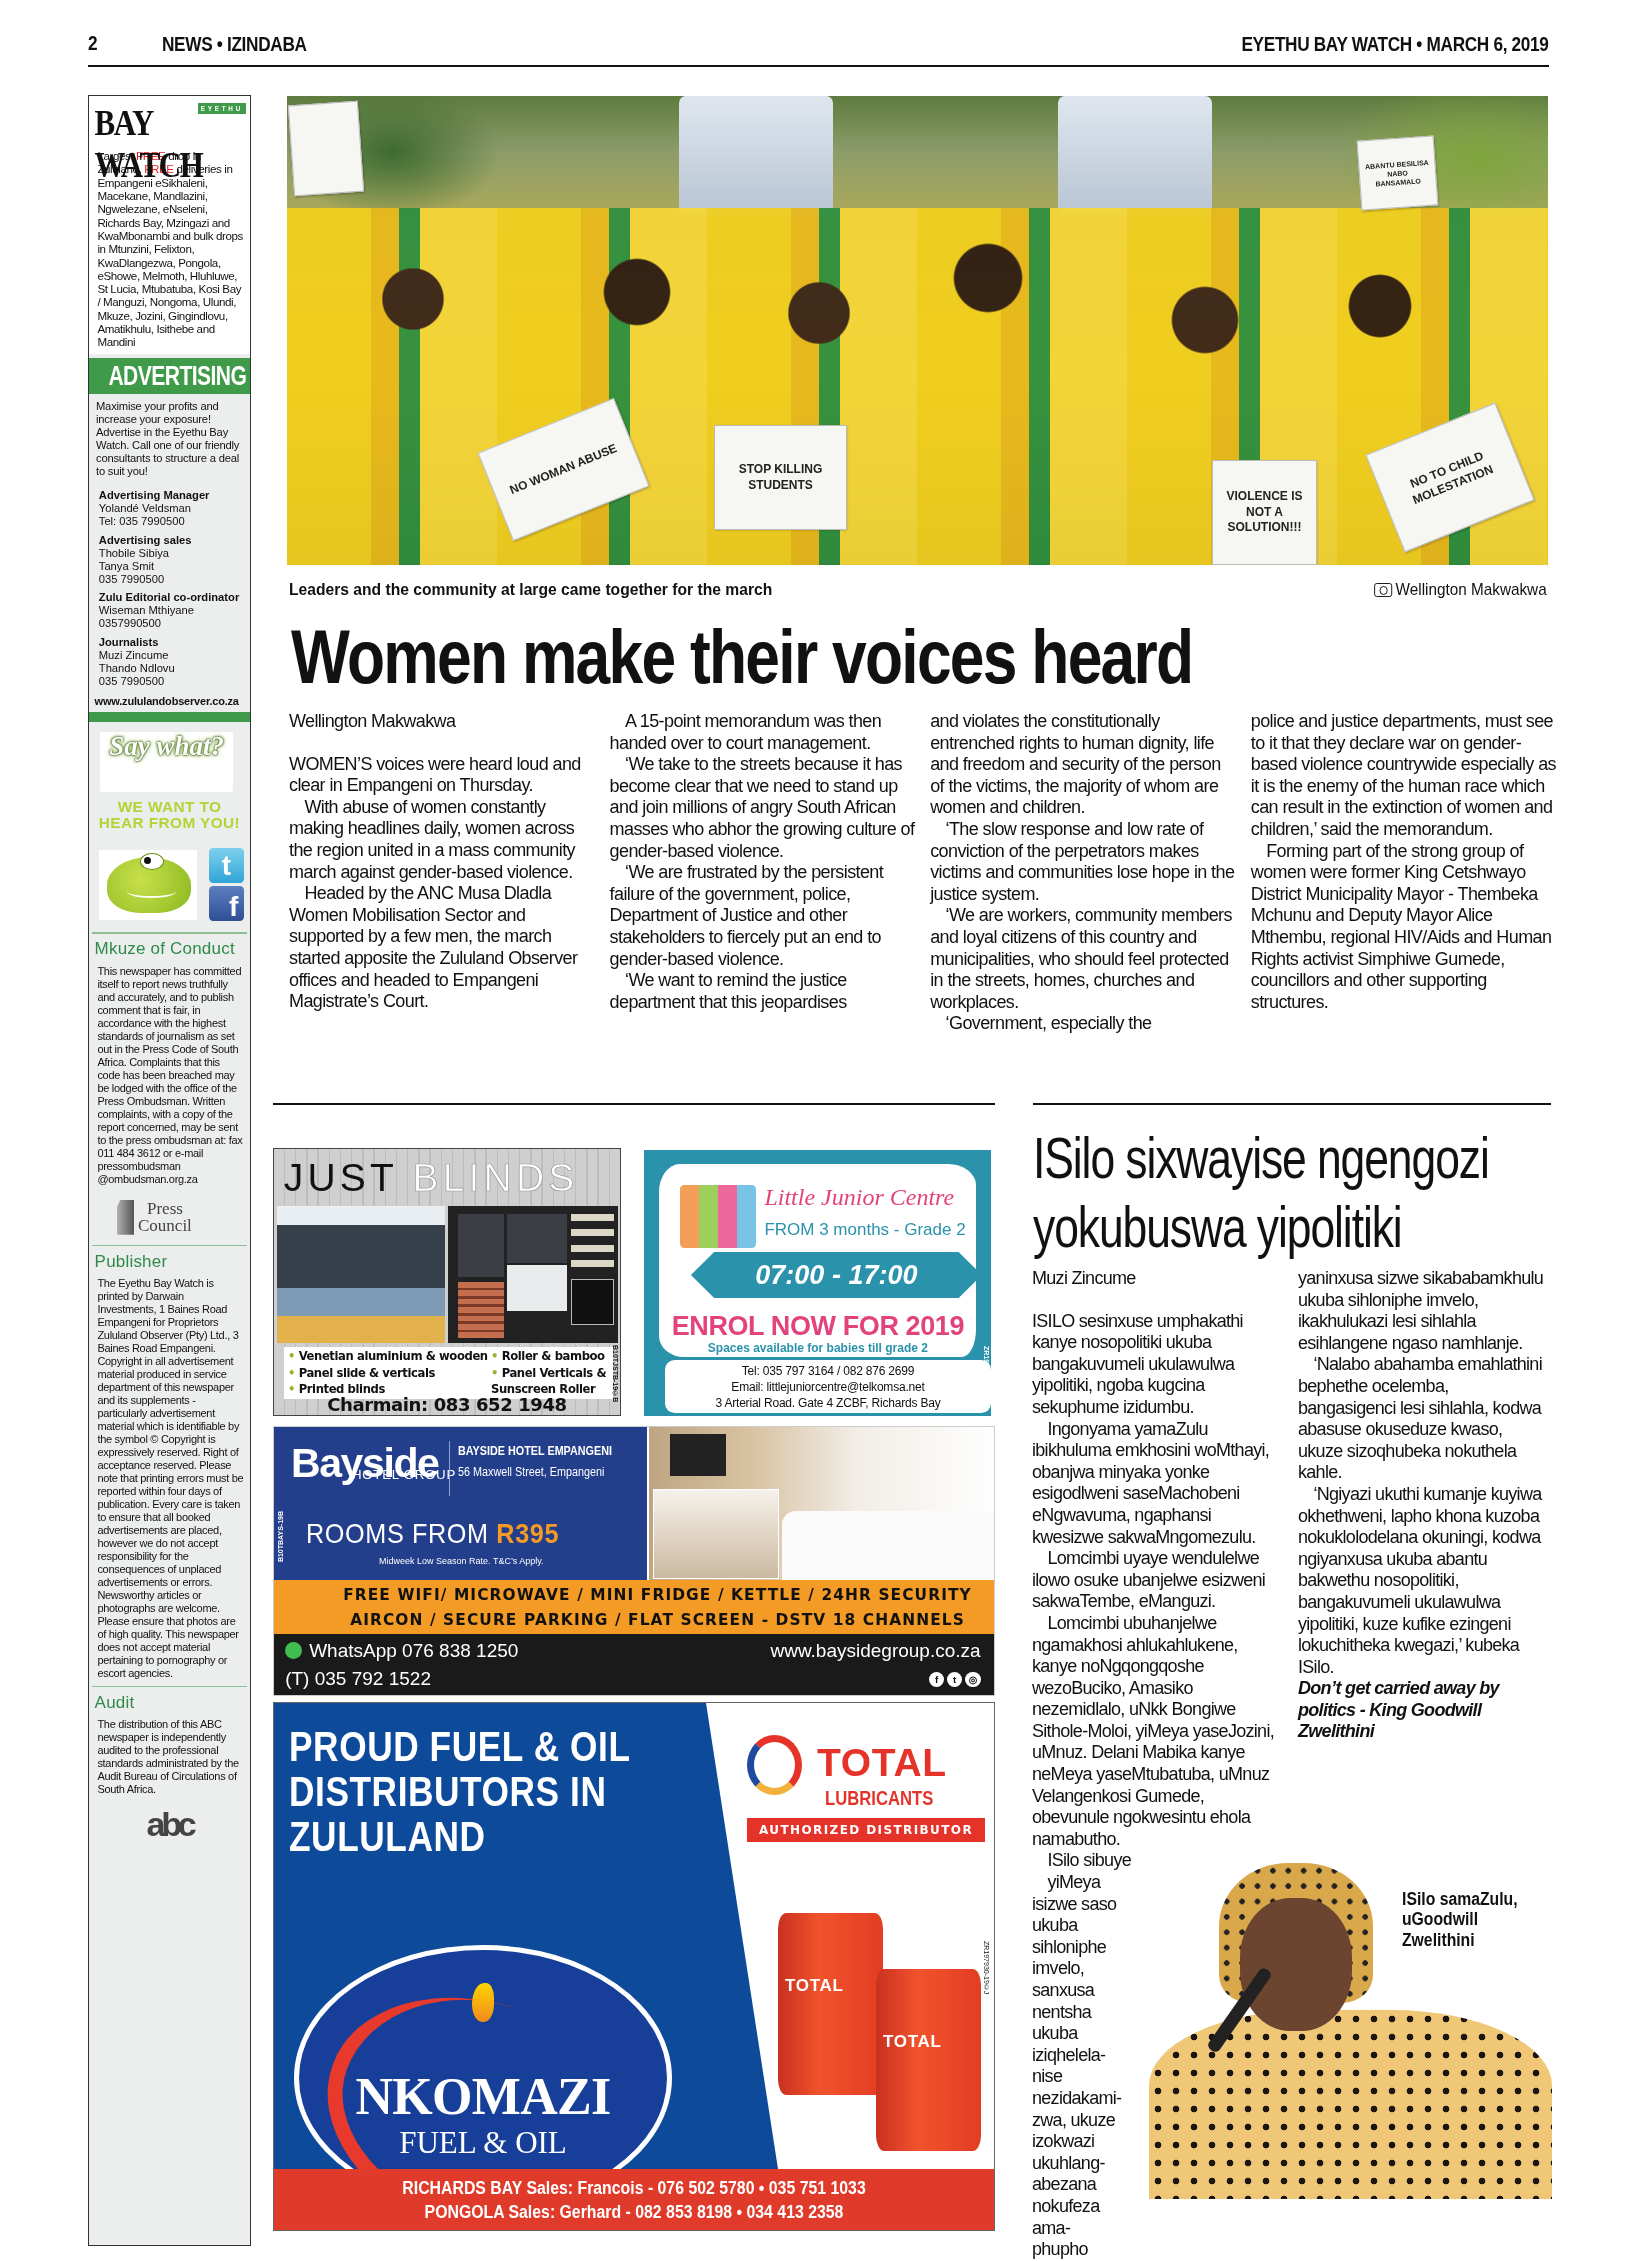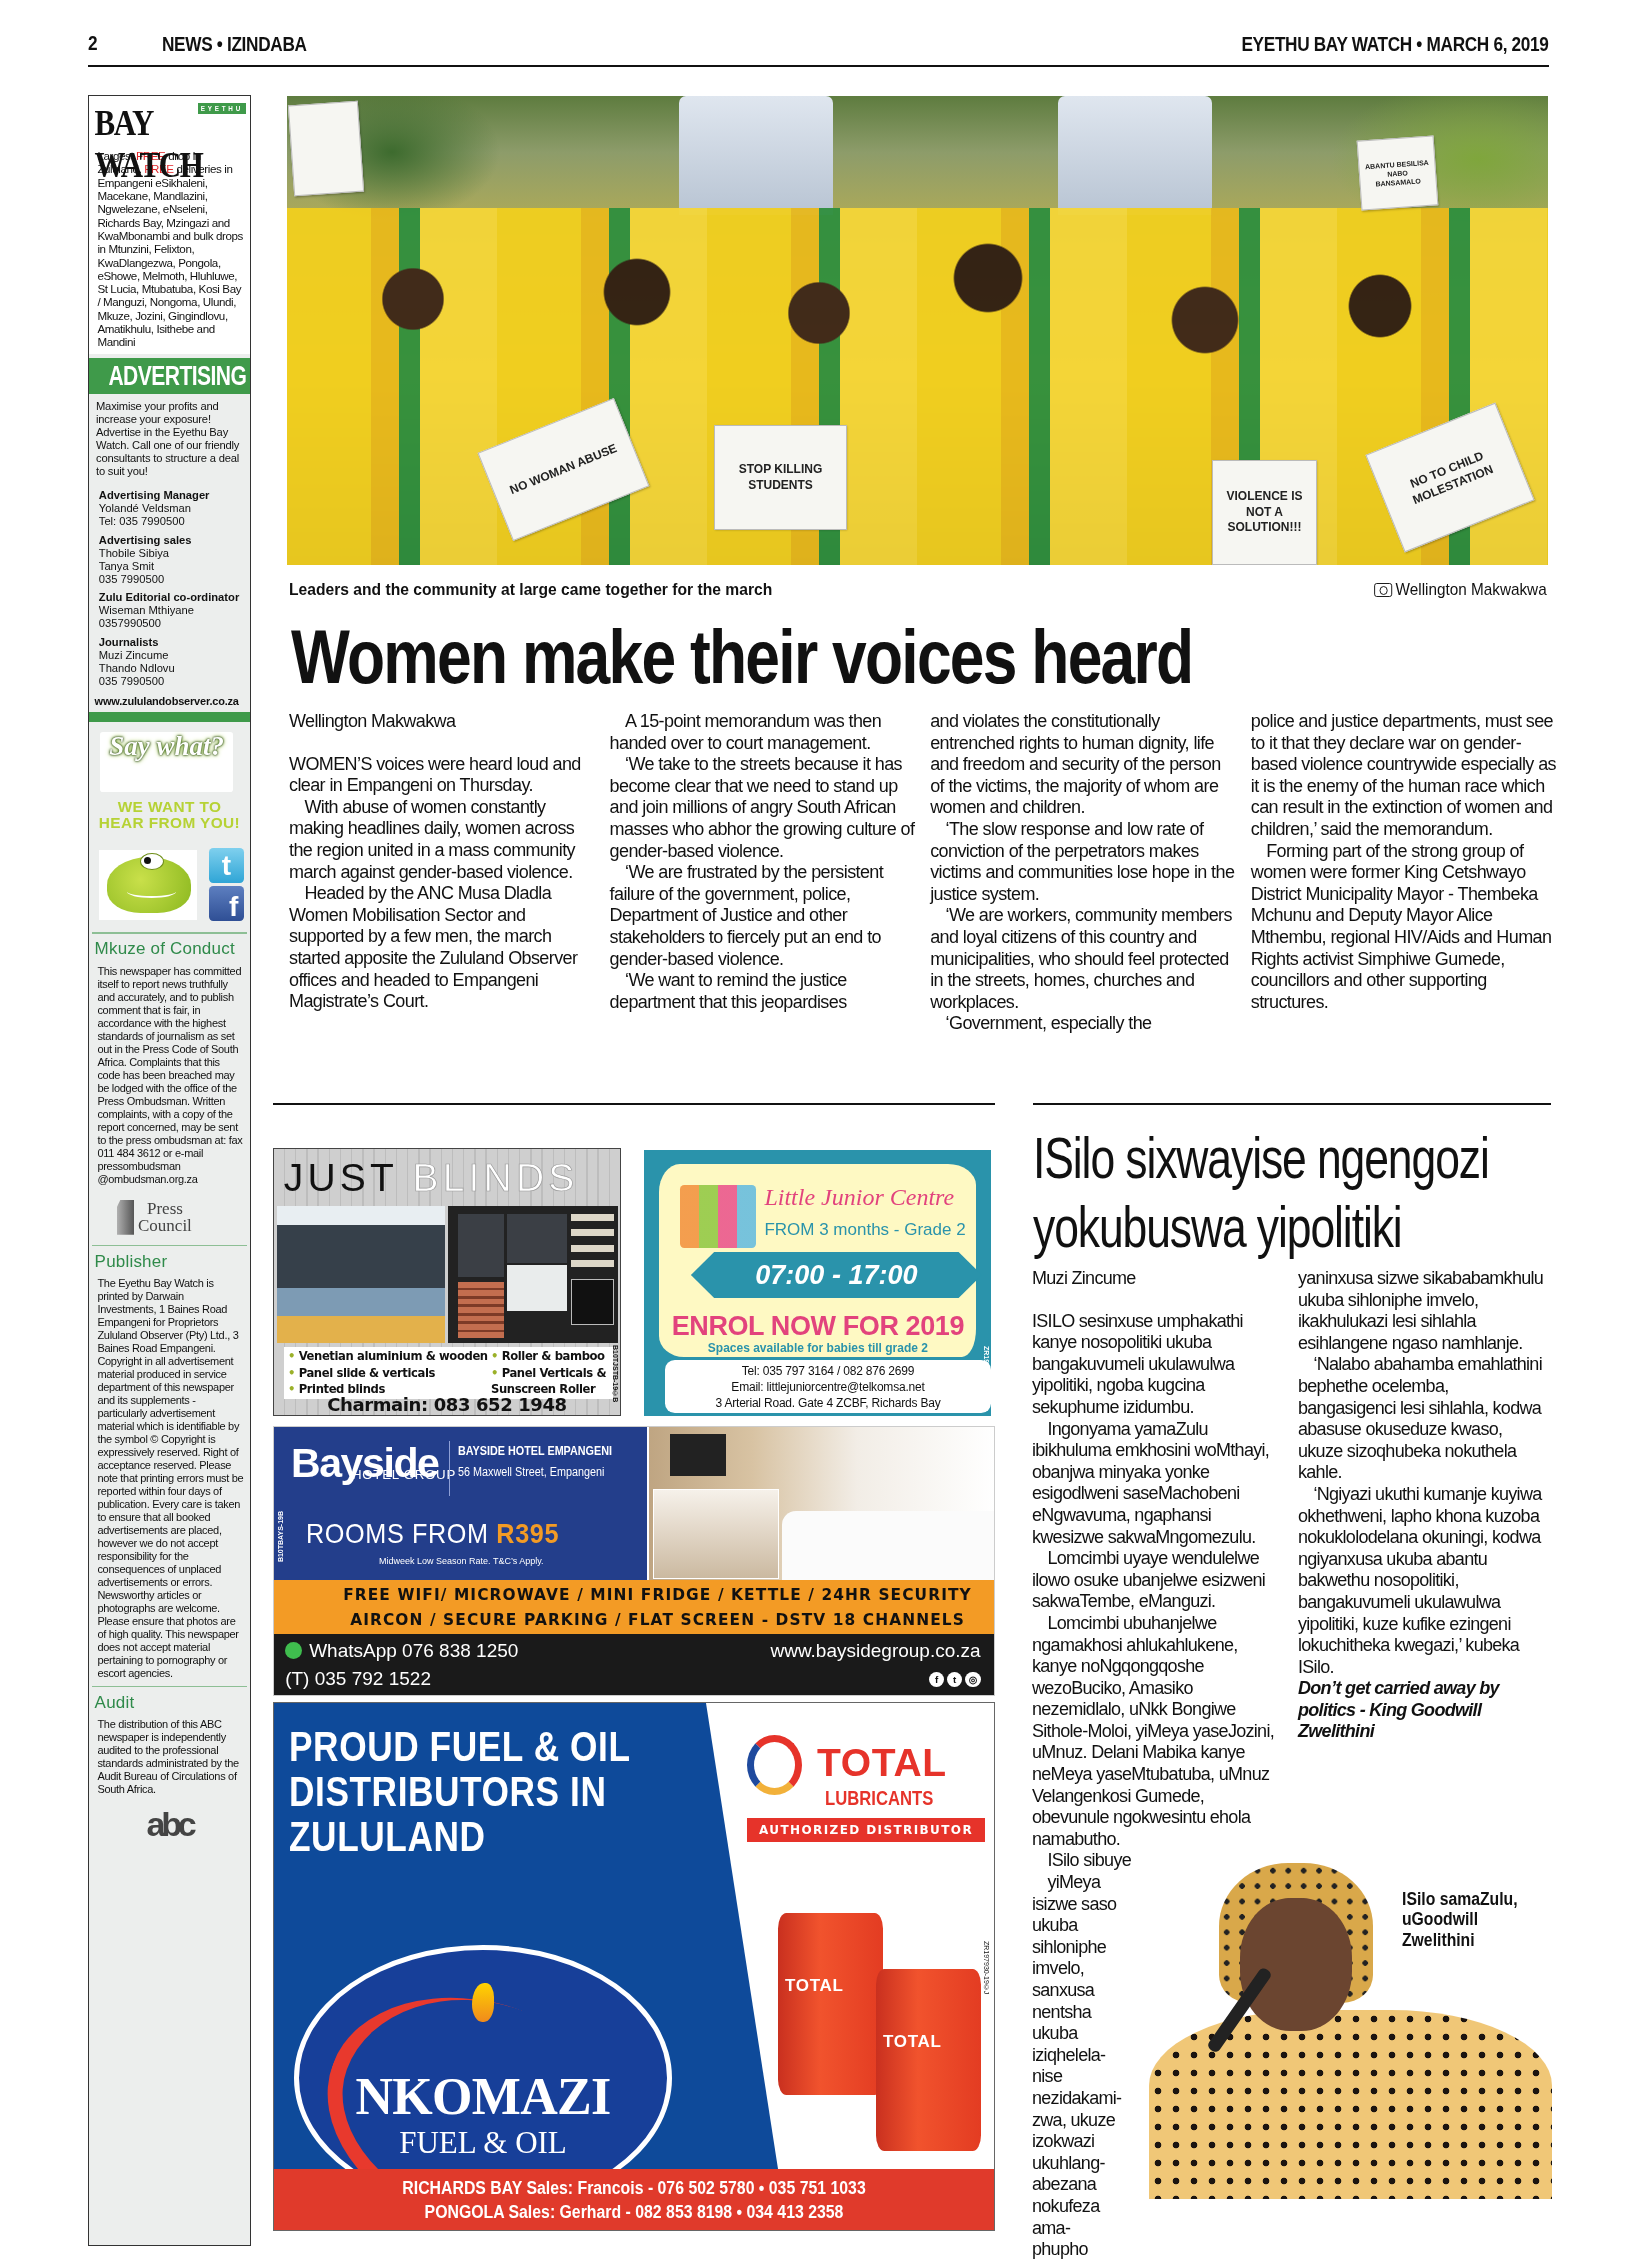--- a/index.html
+++ b/index.html
@@ -101,7 +101,7 @@
 
   
   .ad-ljc { left: 644px; top: 1110px; width: 347px; height: 266px; background: #2a93ab; }
-  .ljc-inner { position: absolute; left: 15.4px; top: 14px; width: 317px; height: 193px; background: #fef9c3; border-radius: 21px 28px 14px 25px / 28px 21px 28px 21px; }
+  .ljc-inner { position: absolute; left: 15.4px; top: 14px; width: 317px; height: 193px; background: #ffffff; border-radius: 21px 28px 14px 25px / 28px 21px 28px 21px; }
   .ljc-blocks { position: absolute; left: 21px; top: 21px; width: 76px; height: 63px; background: linear-gradient(90deg, #f28e3a 0 25%, #8dc63f 25% 50%, #e94e8a 50% 75%, #5fb9e0 75%); border-radius: 4.2px; opacity: .85; }
   .ljc-name { position: absolute; left: 105px; top: 19.6px; font: italic 24px "Liberation Serif", serif; color: #e2437d; }
   .ljc-from { position: absolute; left: 105px; top: 56px; font: 17px "Liberation Sans", sans-serif; color: #2a93ab; }

